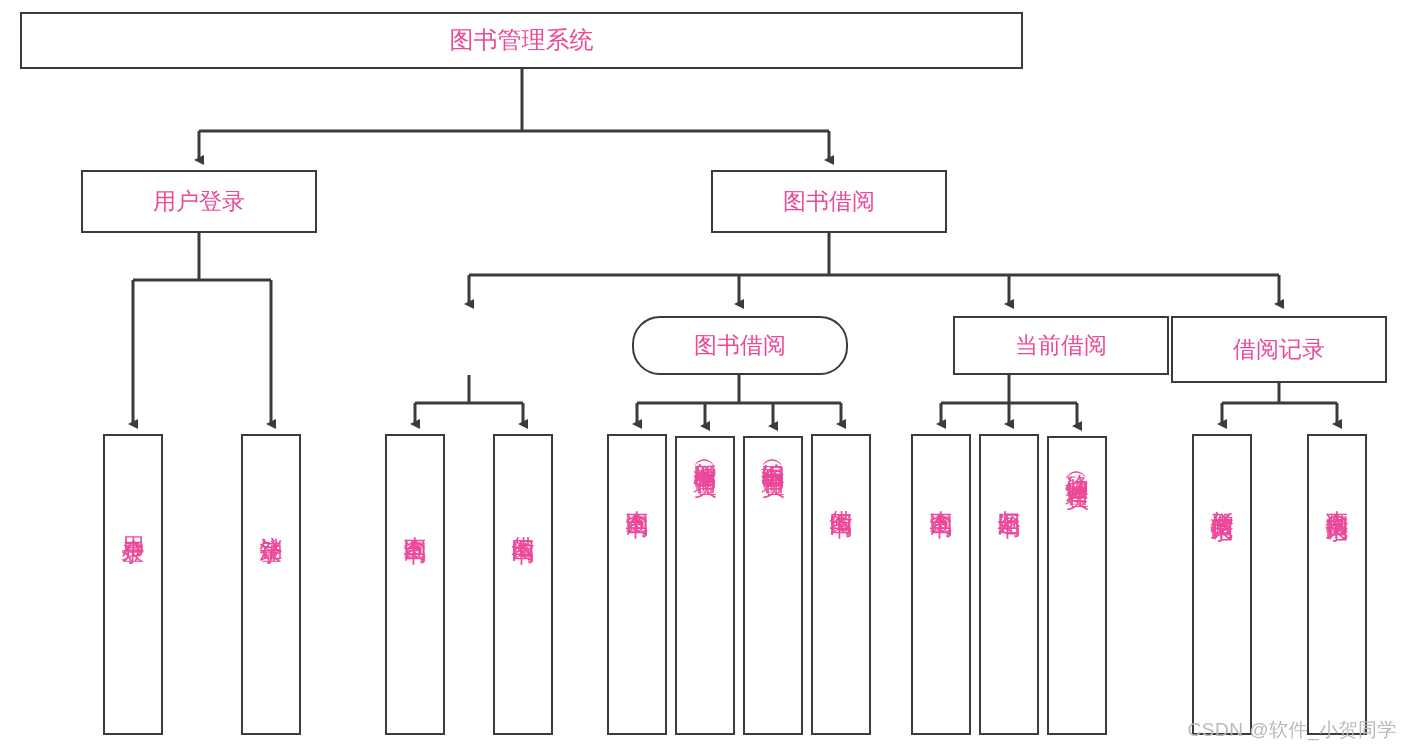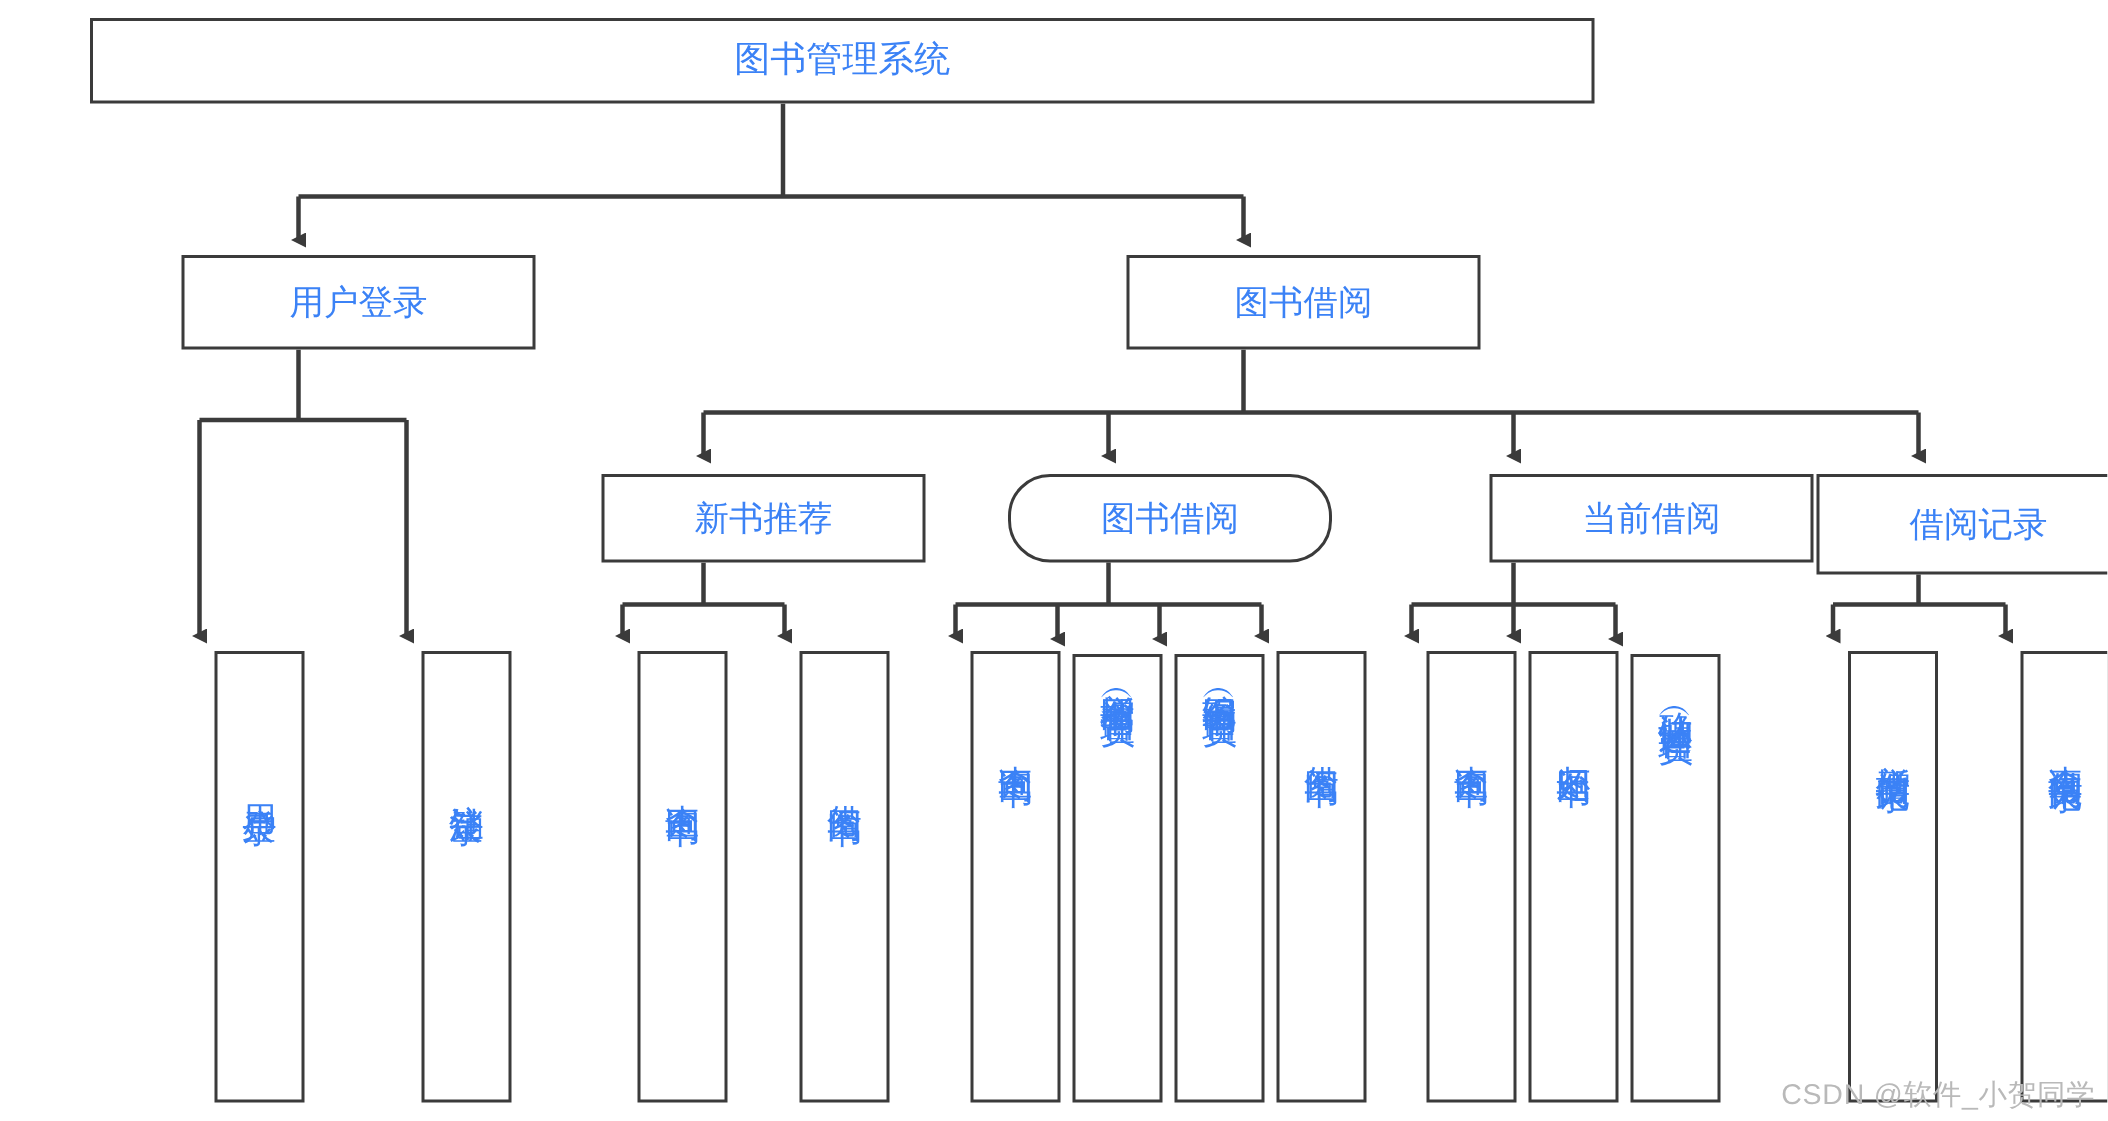--- a/index.html
+++ b/index.html
@@ -33,9 +33,8 @@
     display: flex;
     align-items: center;
     justify-content: center;
-    color: #3b82f6;
+    color: #ec4899;
     line-height: 1.18;
-    margin-left: 40px;
   }
   .node .label {
     display: block;

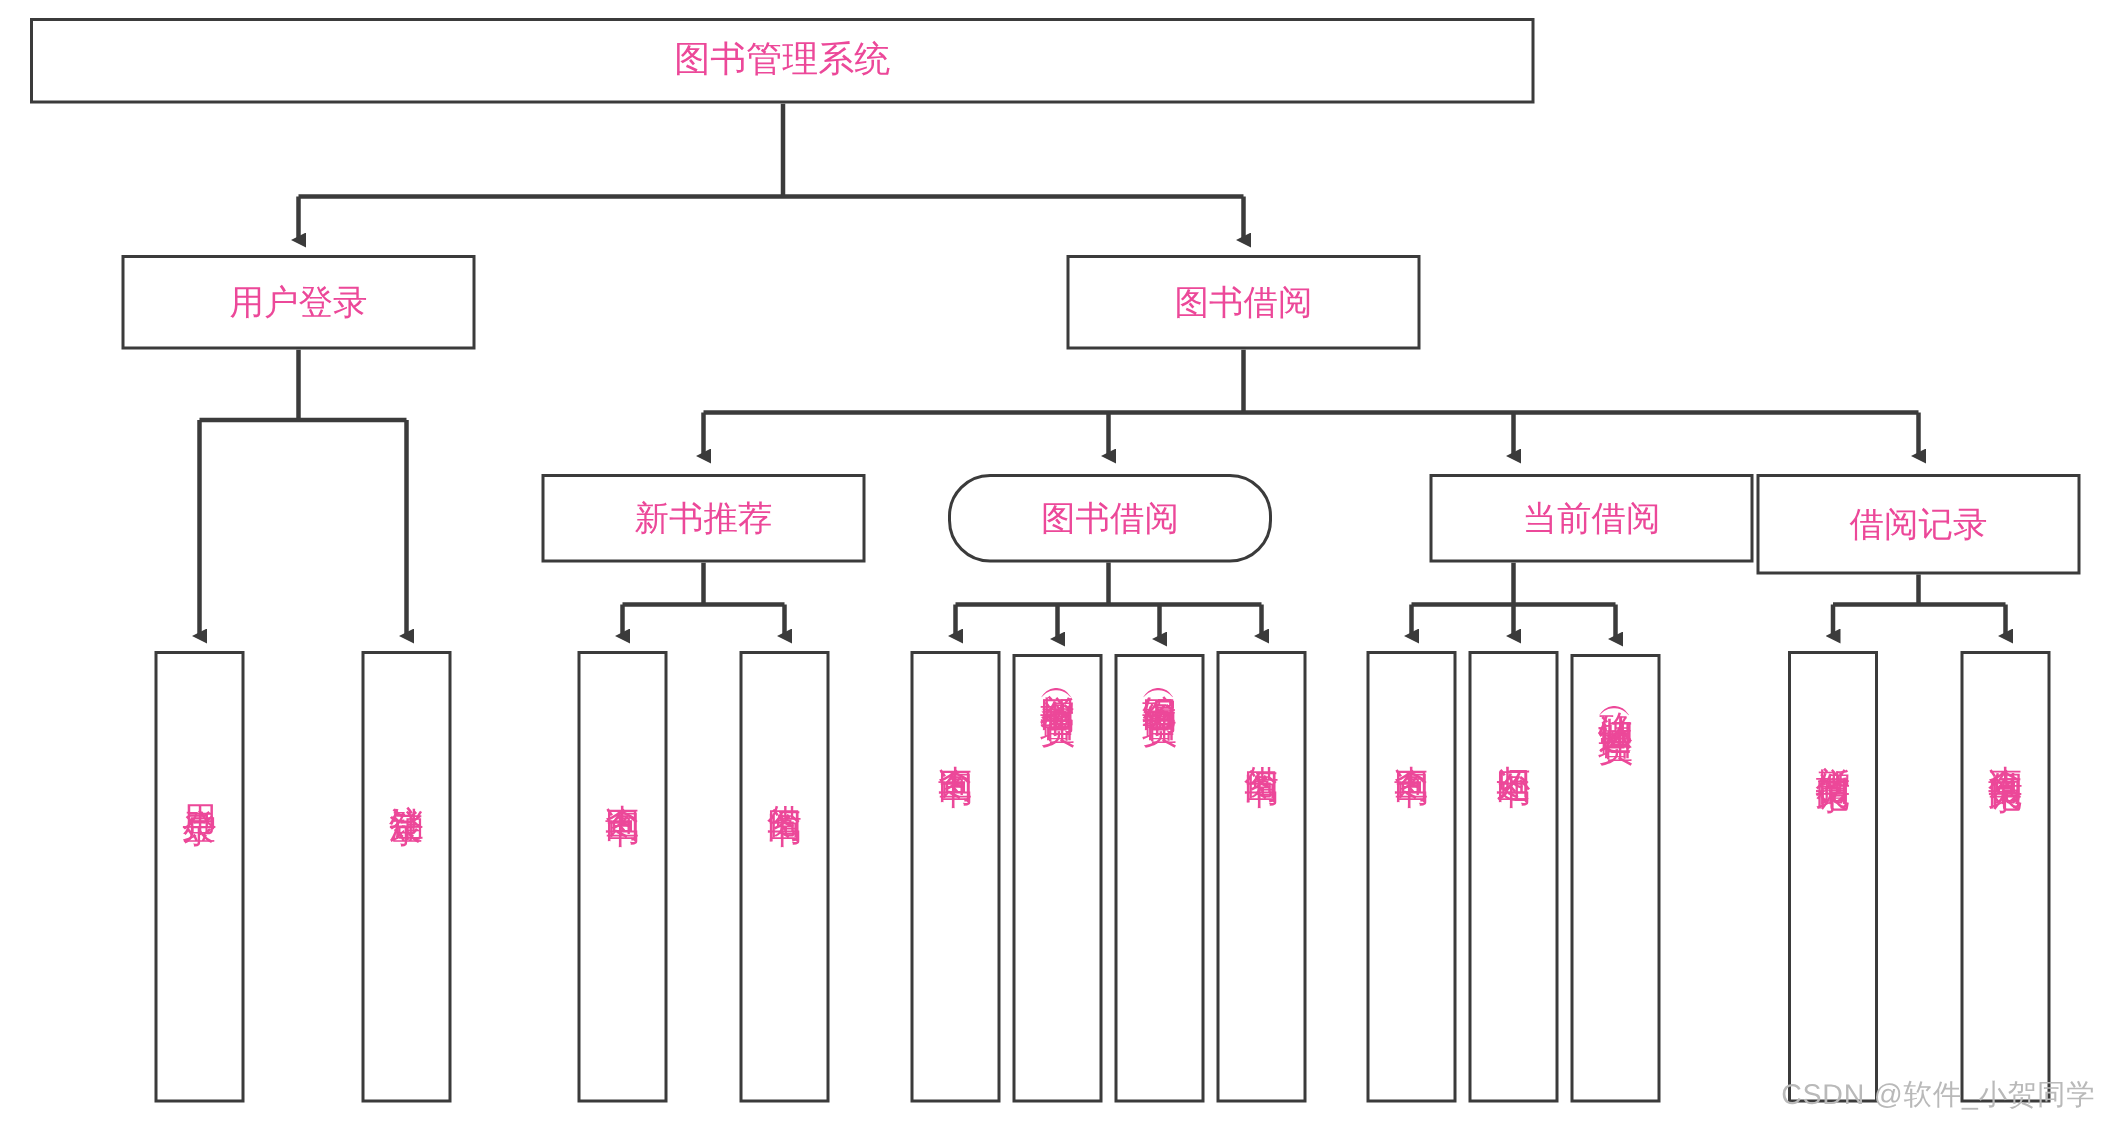--- a/index.html
+++ b/index.html
@@ -147,9 +147,6 @@
     <span class="label">图书借阅</span>
   </div>
 
-  <div class="node h" style="left:361px;top:316px;width:216px;height:59px;">
-    <span class="label">新书推荐</span>
-  </div>
   <div class="node h" style="left:632px;top:316px;width:216px;height:59px;border-radius:28px;">
     <span class="label">图书借阅</span>
   </div>

